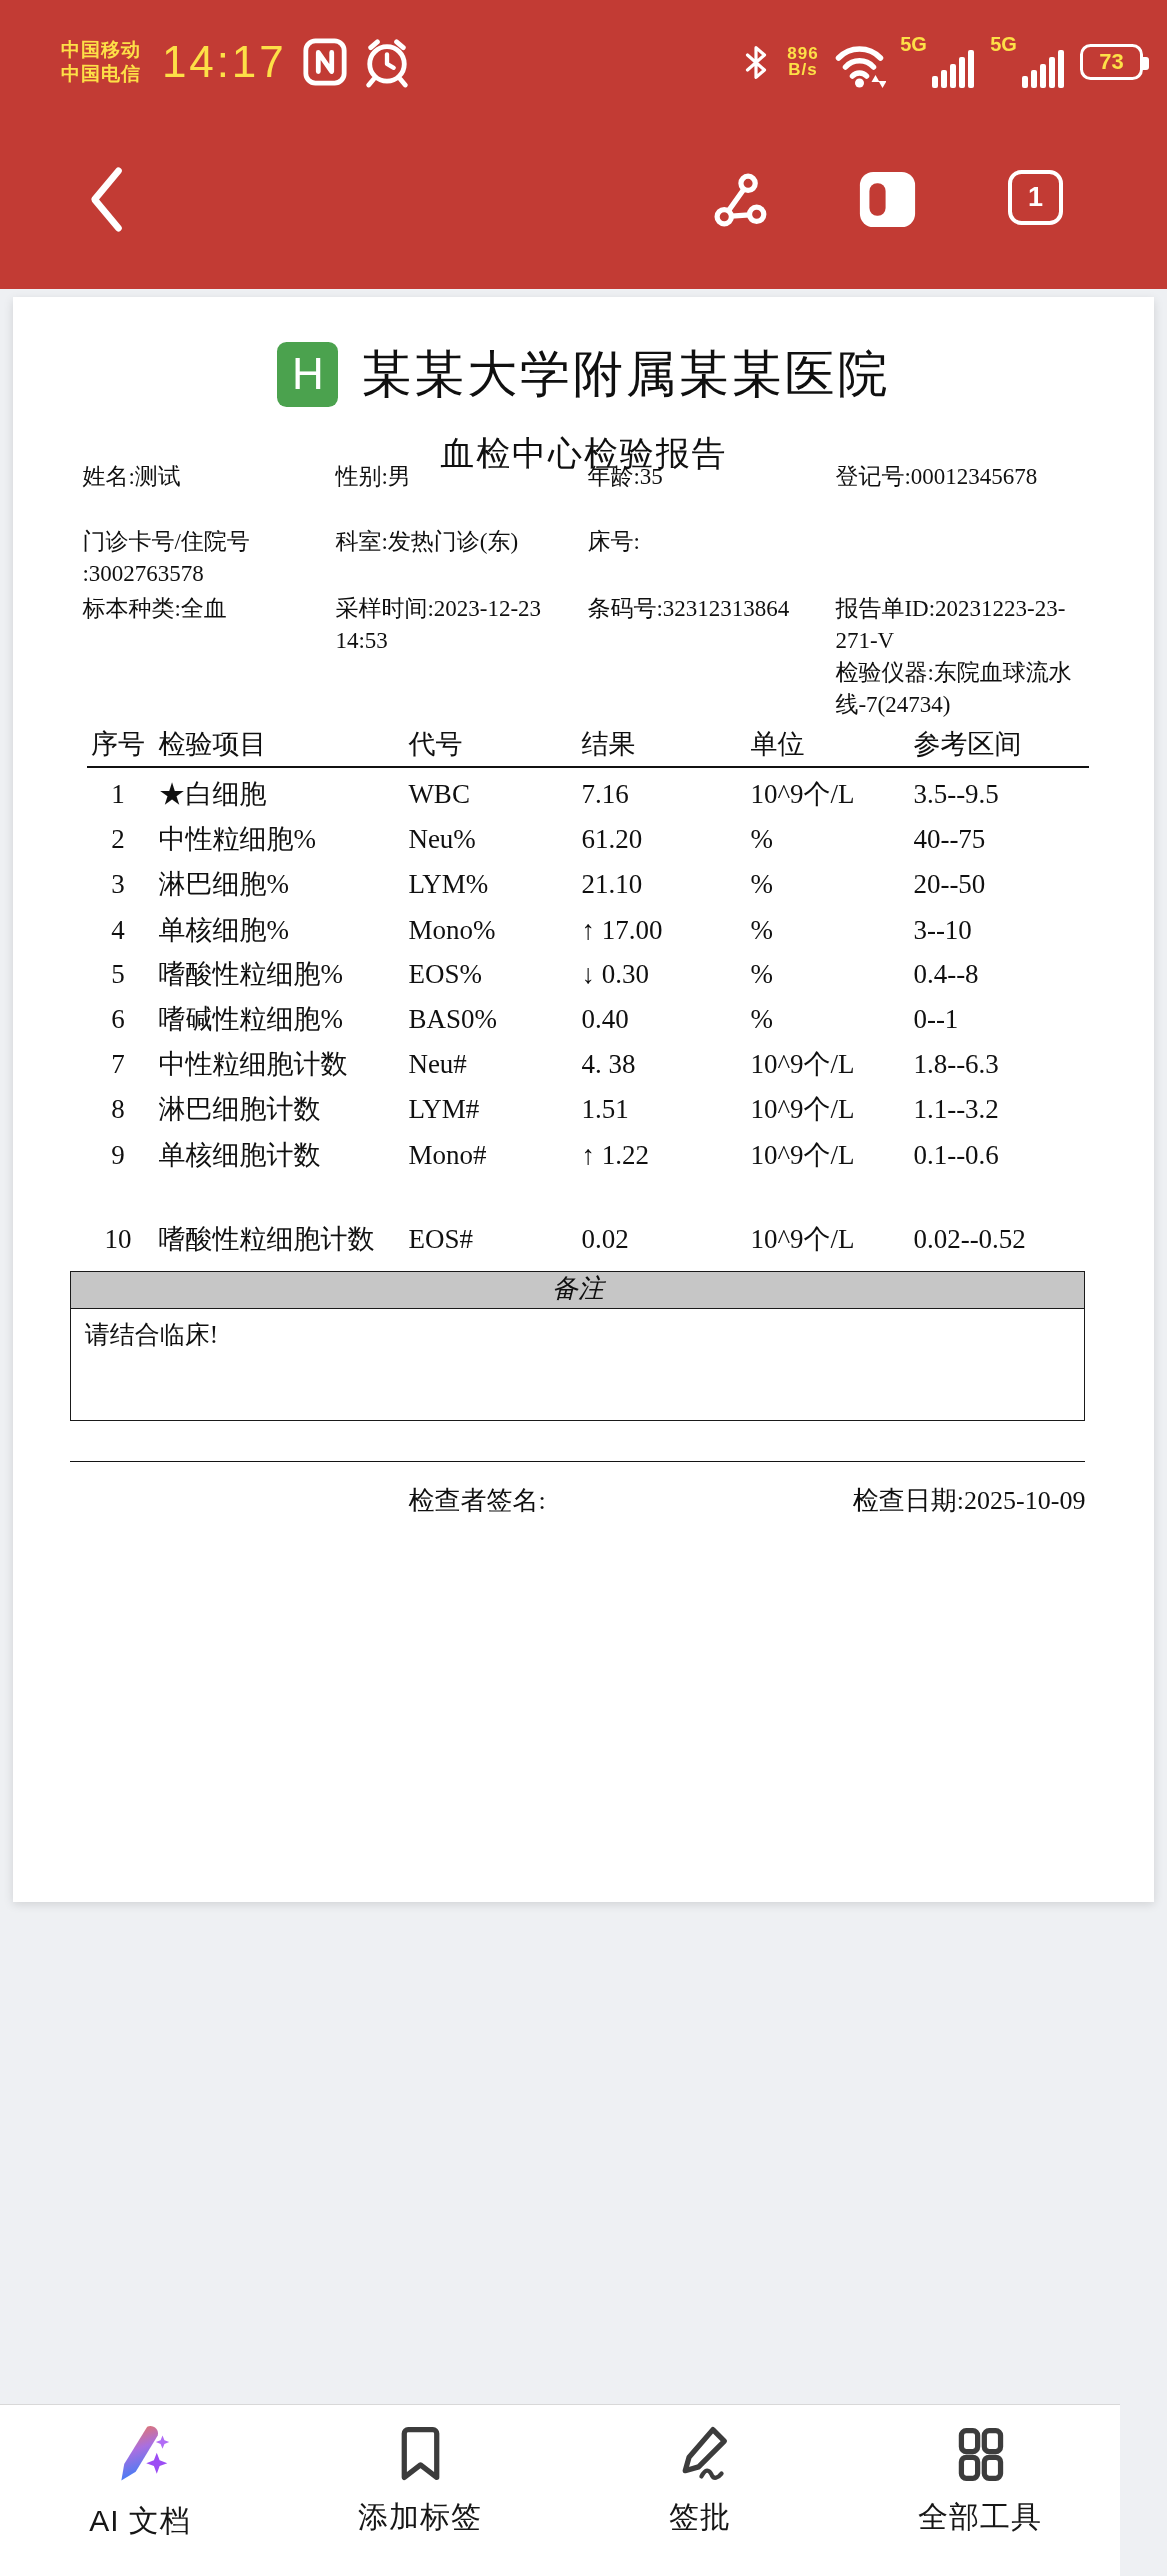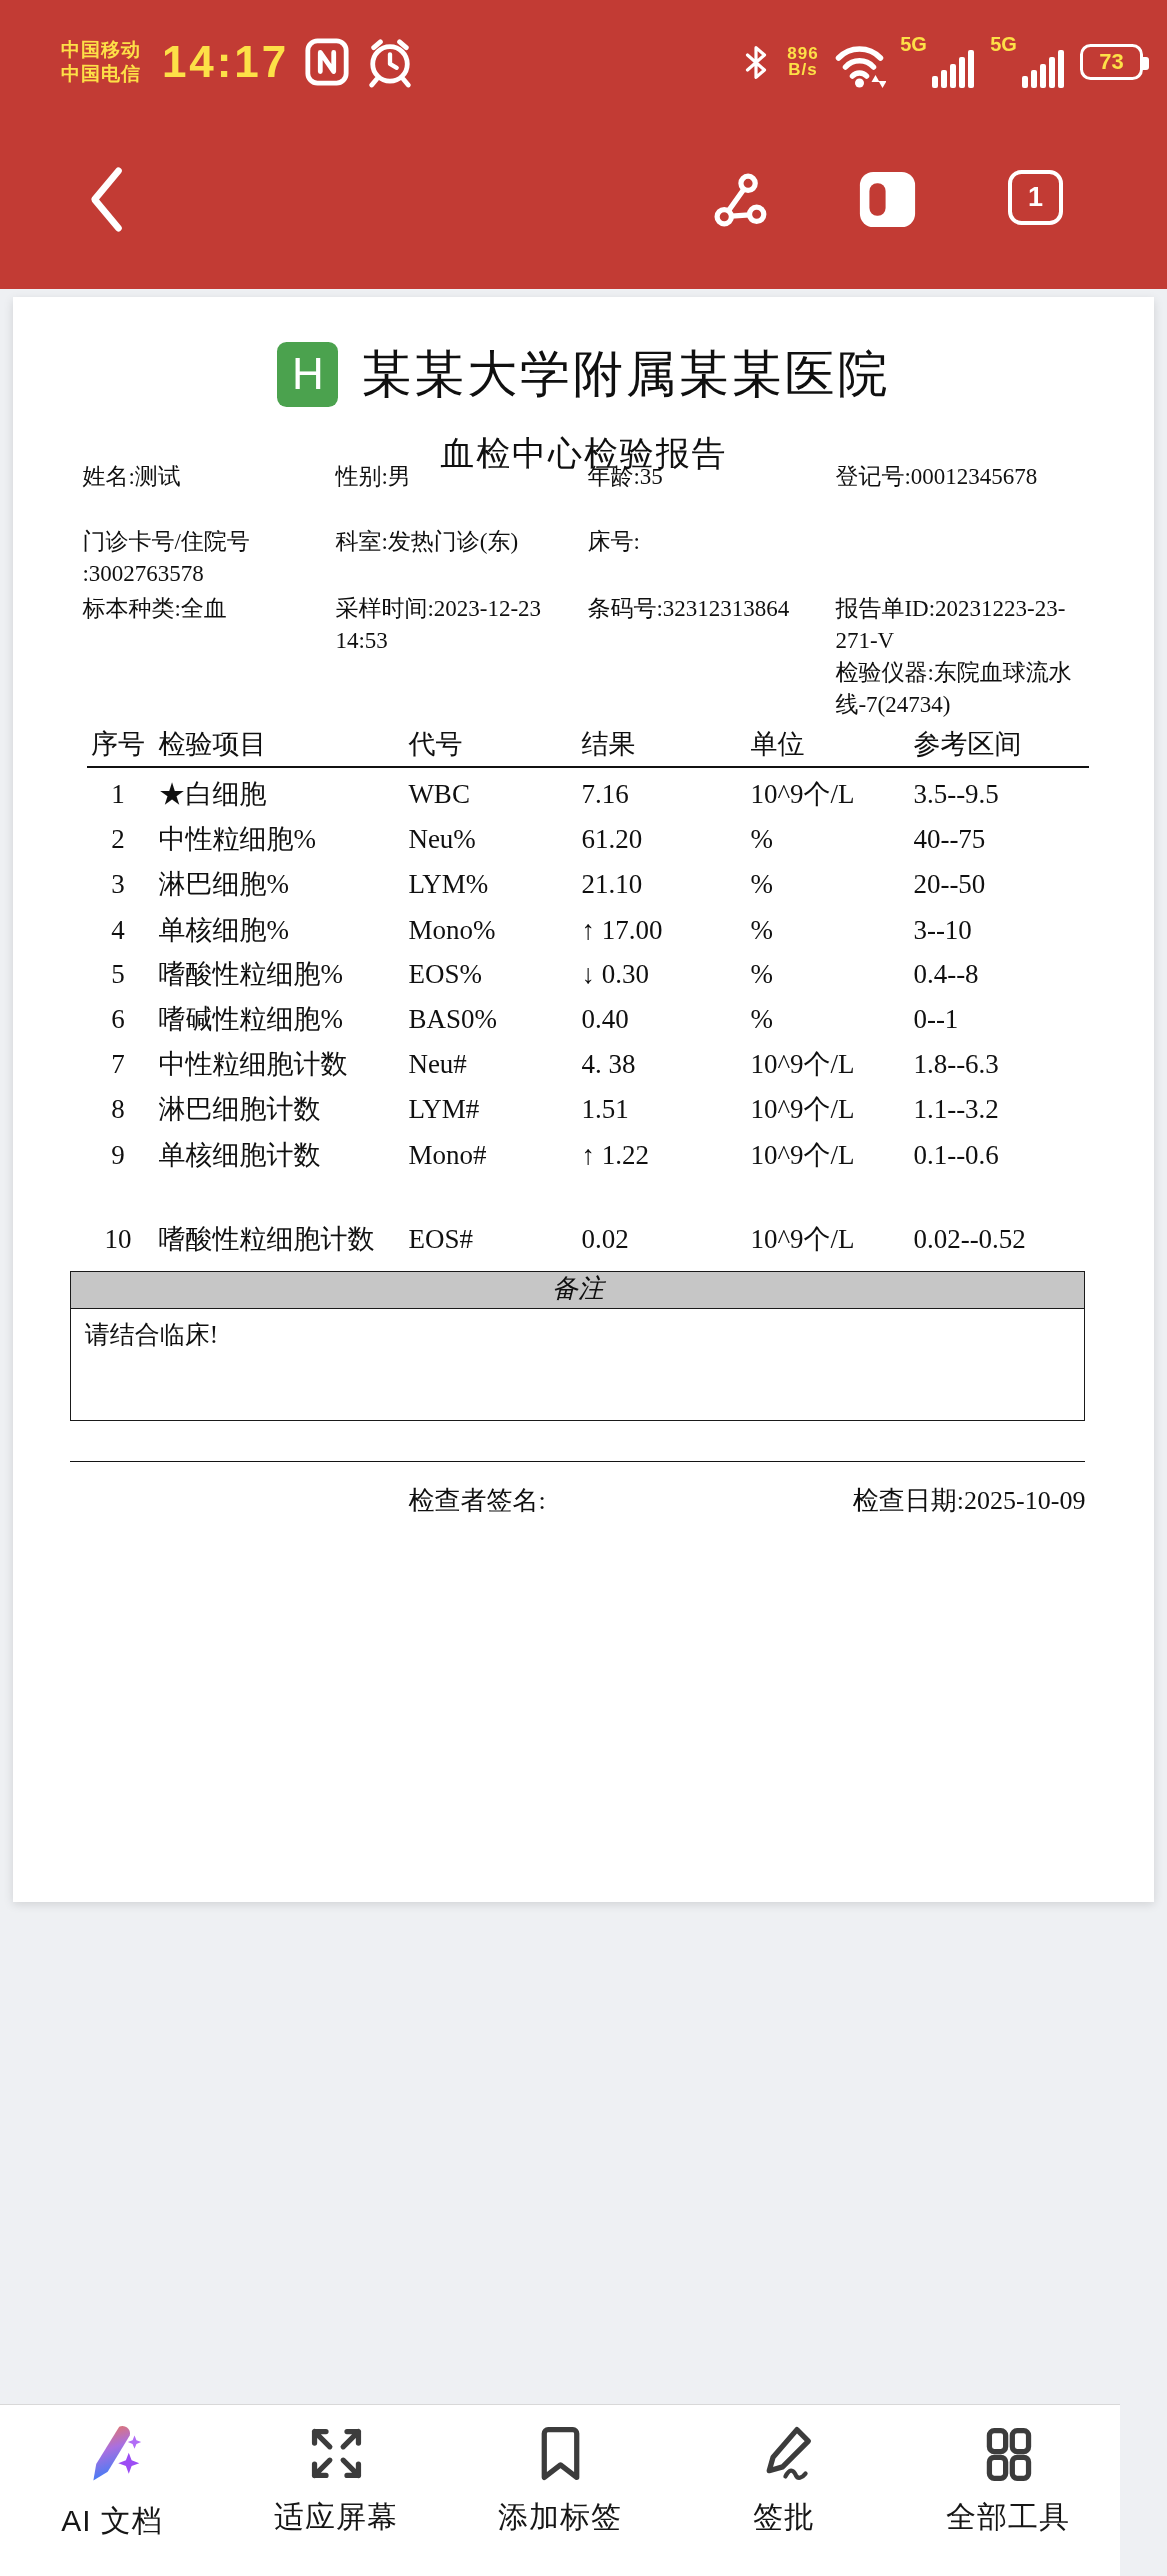--- a/index.html
+++ b/index.html
@@ -11,7 +11,7 @@
     display:flex;justify-content:space-between;align-items:center;padding:11.4px 25px 0 61px;color:#fde047;}
   .sb-left{display:flex;align-items:center;gap:15.3px;}
   .carrier{font-size:19px;font-weight:700;line-height:1.25;letter-spacing:1px;}
-  .time{font-size:44px;font-weight:700;letter-spacing:2.9px;margin-left:5.7px;}
+  .time{font-size:44px;font-weight:400;letter-spacing:2.9px;margin-left:5.7px;}
   .sb-right{display:flex;align-items:center;gap:14.3px;}
   .speed{font-size:17px;font-weight:700;line-height:.95;text-align:center;letter-spacing:1px;}
   .sig{display:flex;align-items:flex-start;gap:2.9px;}

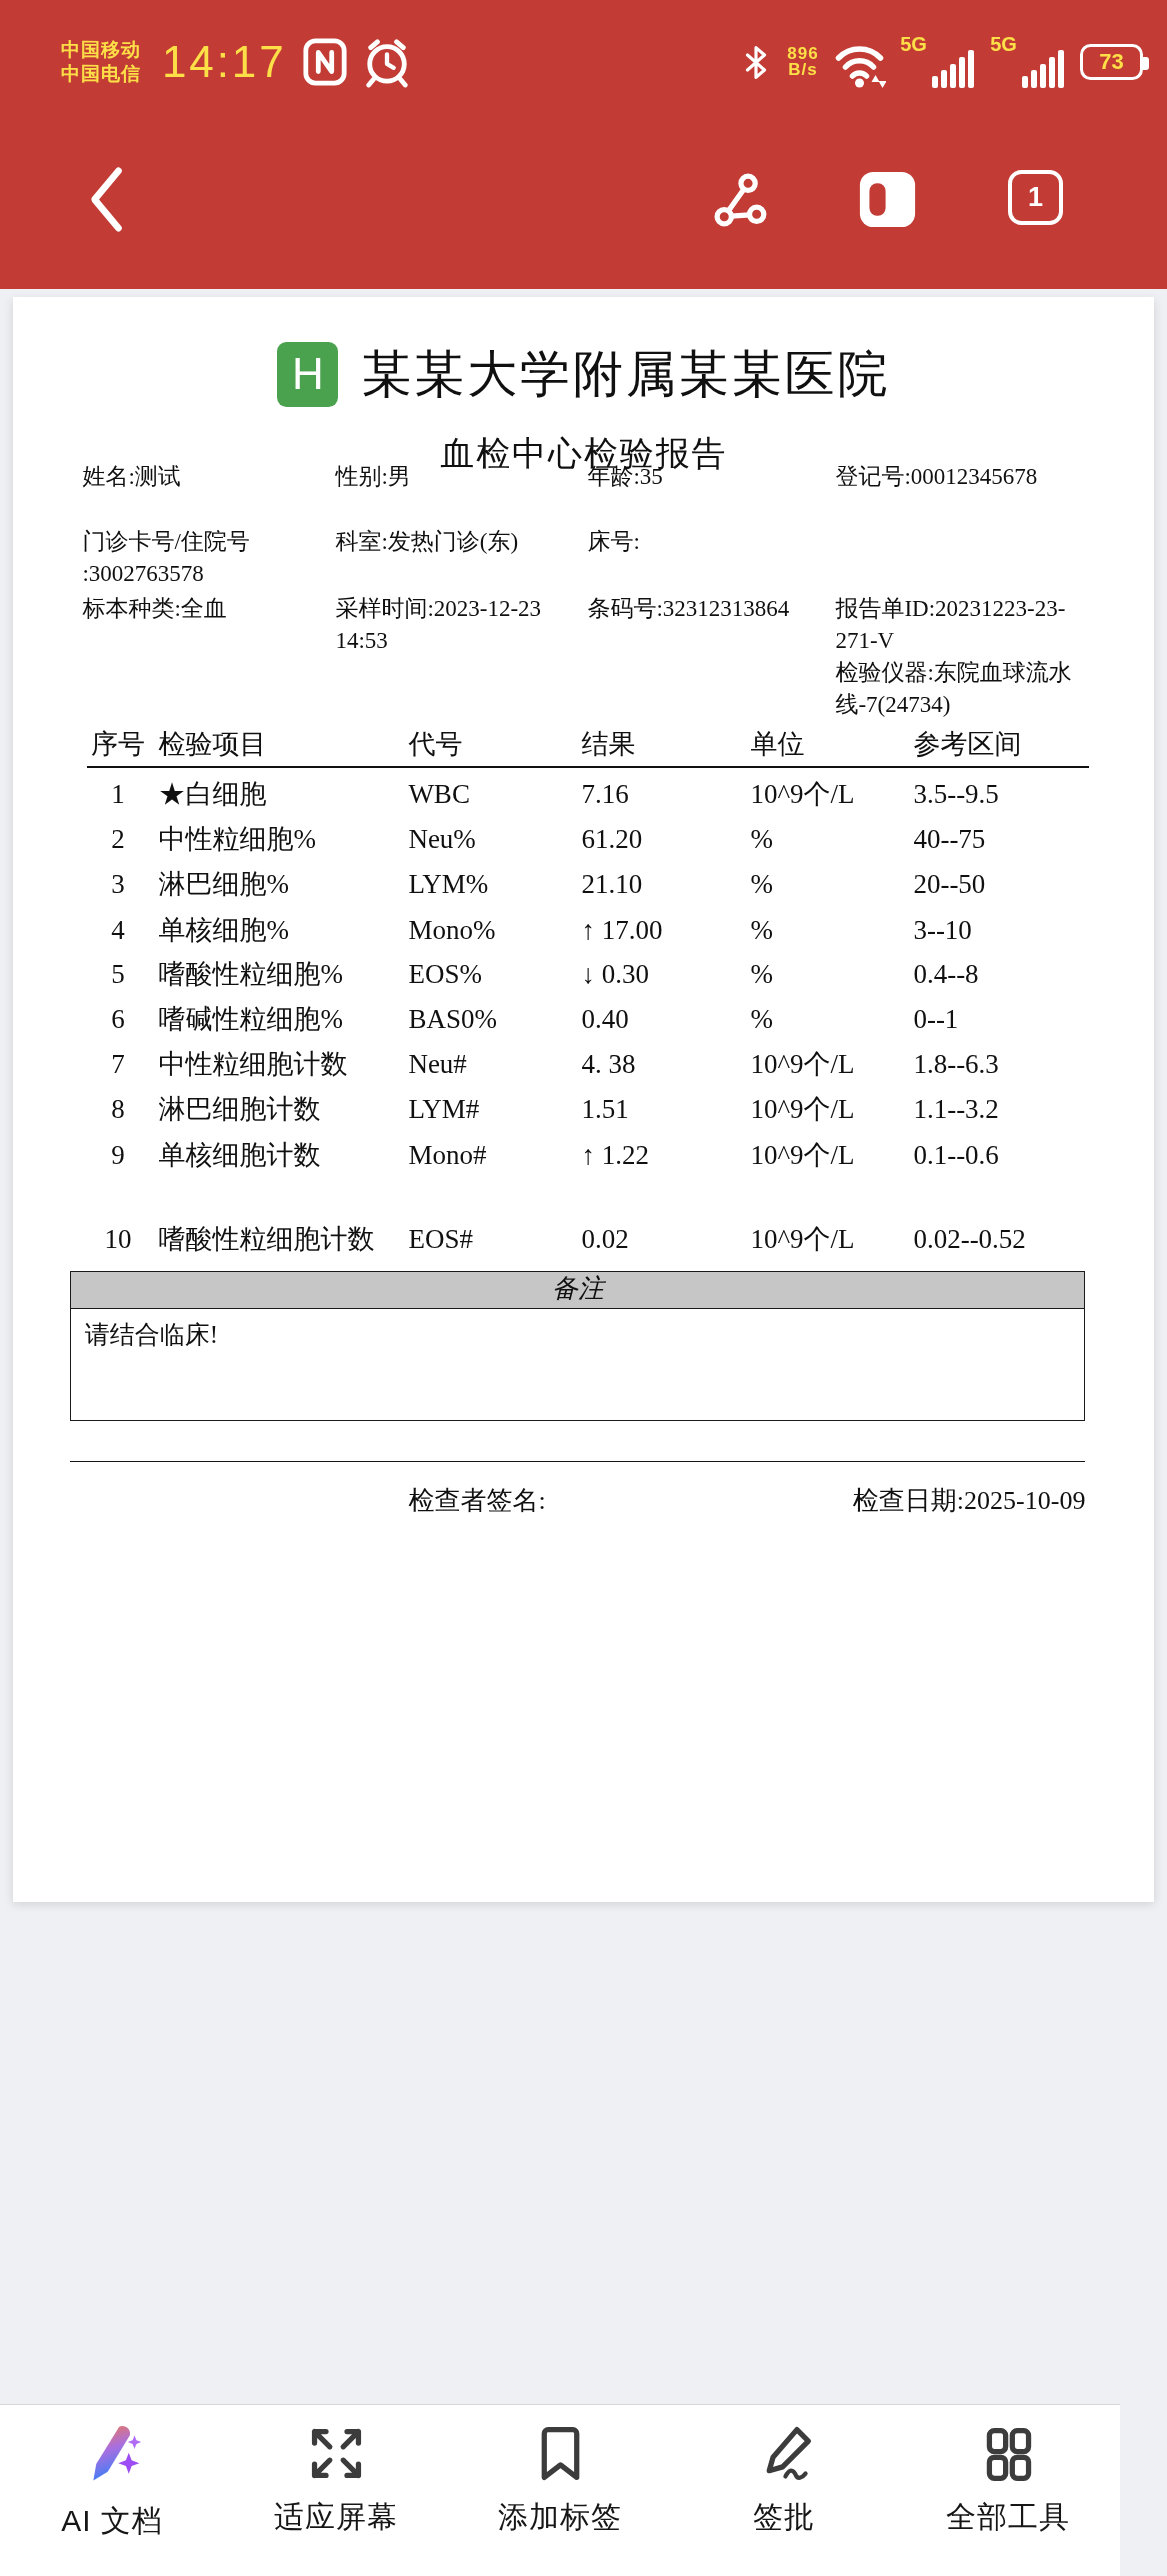--- a/index.html
+++ b/index.html
@@ -305,15 +305,6 @@
     <div class="tool-label">AI 文档</div>
   </div>
   <div class="tool">
-    <svg width="63" height="63" viewBox="0 0 66 66" fill="none" stroke="#3C3C3C" stroke-width="5.5" stroke-linecap="round" stroke-linejoin="round">
-      <path d="M26 26 L10 10 M10 22 V10 H22"></path>
-      <path d="M40 26 L56 10 M44 10 H56 V22"></path>
-      <path d="M26 40 L10 56 M10 44 V56 H22"></path>
-      <path d="M40 40 L56 56 M56 44 V56 H44"></path>
-    </svg>
-    <div class="tool-label">适应屏幕</div>
-  </div>
-  <div class="tool">
     <svg width="63" height="63" viewBox="0 0 66 66" fill="none" stroke="#3C3C3C" stroke-width="5.5" stroke-linecap="round" stroke-linejoin="round">      
         <path d="M20 8 H46 A4 4 0 0 1 50 12 V58 L33 45 L16 58 V12 A4 4 0 0 1 20 8 Z"></path>
     </svg>

